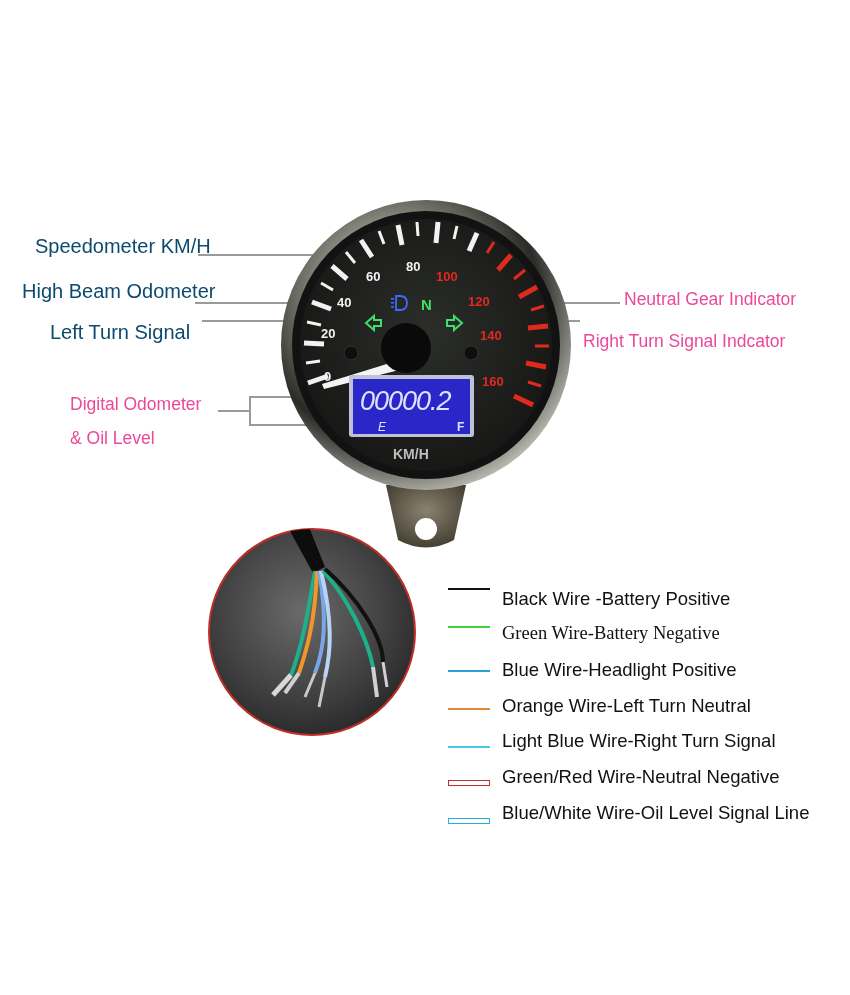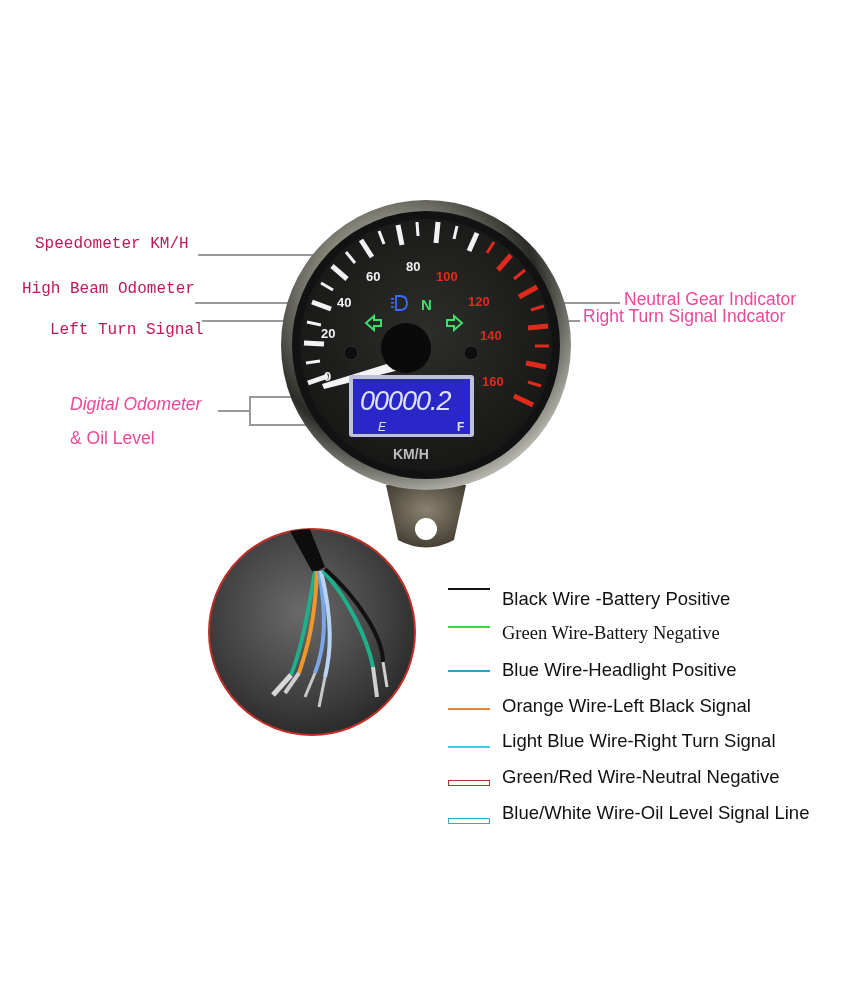--- a/index.html
+++ b/index.html
@@ -5,7 +5,7 @@
     html, body { margin:0; padding:0; background:#ffffff; }
     body { width:850px; height:995px; position:relative; overflow:hidden; font-family:"Liberation Sans", sans-serif; }
     .abs { position:absolute; }
-    .callout-serif { font-family:Liberation Mono, monospace; font-size:16px; color:#be185d; white-space:nowrap; }
+    .callout-serif { font-family:Liberation Sans, sans-serif; font-size:20px; color:#0c4a6e; white-space:nowrap; }
     .callout-sans { font-family:"Liberation Sans", sans-serif; font-size:17.5px; color:#ec4899; white-space:nowrap; }
     .leader { position:absolute; background:#9a9a9a; height:1.5px; }
     .leader-v { position:absolute; background:#9a9a9a; width:1.5px; }

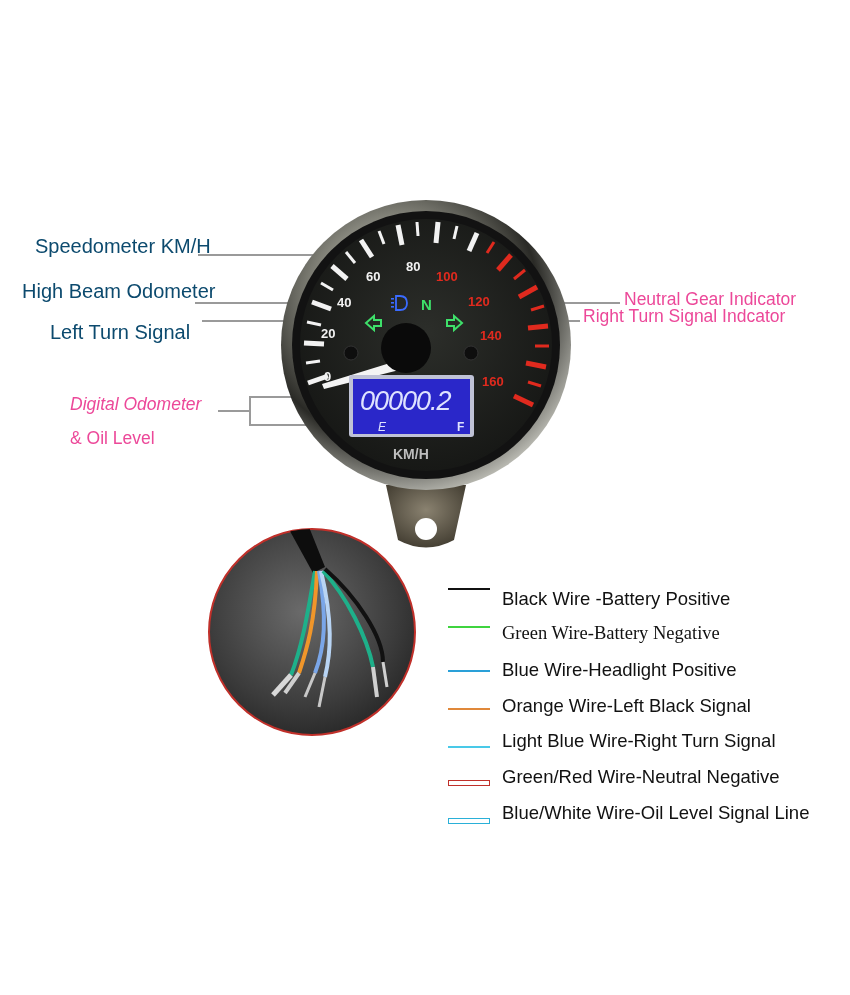--- a/index.html
+++ b/index.html
@@ -37,7 +37,7 @@
 <div class="abs callout-sans" style="left:624px; top:289px;">Neutral Gear Indicator</div>
 <div class="leader" style="left:440px; top:302px; width:180px;"></div>
 
-<div class="abs callout-sans" style="left:583px; top:306px;">Right Turn Signal Indcator</div>
+<div class="abs callout-sans" style="left:583px; top:331px;">Right Turn Signal Indcator</div>
 <div class="leader" style="left:464px; top:320px; width:116px;"></div>
 
 <div class="abs" style="left:207px; top:527px; width:210px; height:210px;">

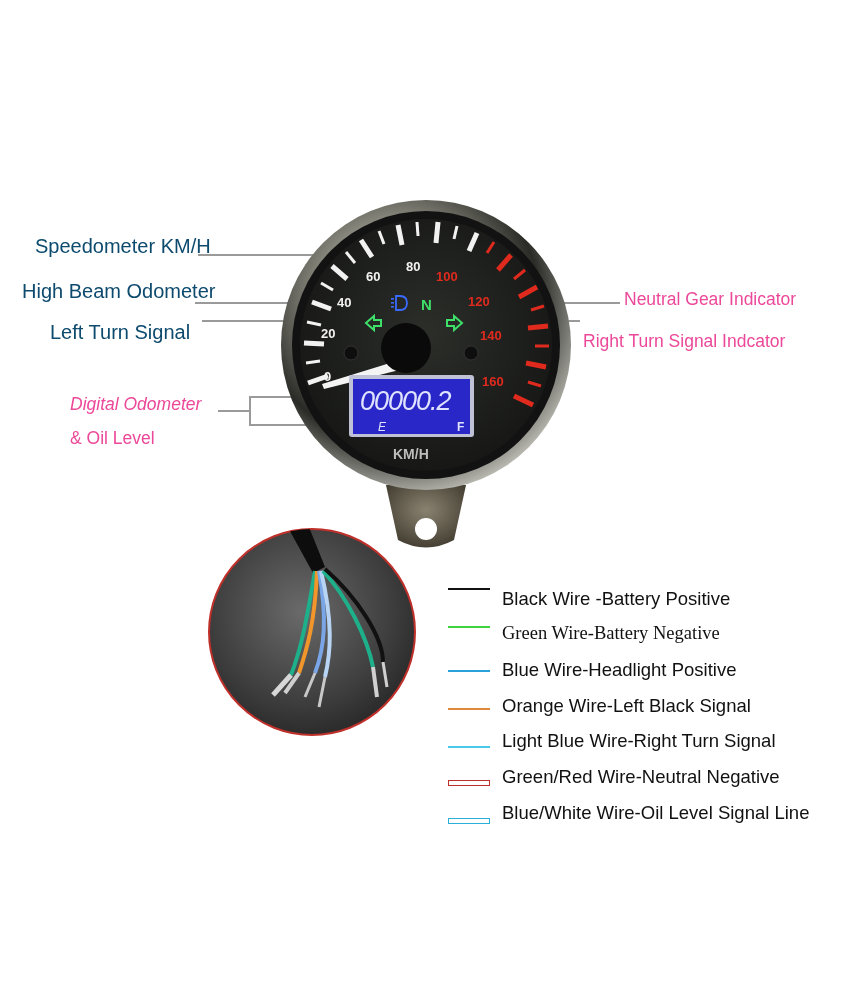--- a/index.html
+++ b/index.html
@@ -27,7 +27,7 @@
 <div class="abs callout-serif" style="left:50px; top:321px;">Left Turn Signal</div>
 <div class="leader" style="left:202px; top:320px; width:166px;"></div>
 
-<div class="abs callout-sans" style="left:70px; top:394px;font-style:italic;">Digital Odometer</div>
+<div class="abs callout-sans" style="left:70px; top:394px;">Digital Odometer</div>
 <div class="abs callout-sans" style="left:70px; top:428px;">&amp; Oil Level</div>
 <div class="leader" style="left:218px; top:410px; width:32px;"></div>
 <div class="leader-v" style="left:249px; top:396px; height:29px;"></div>

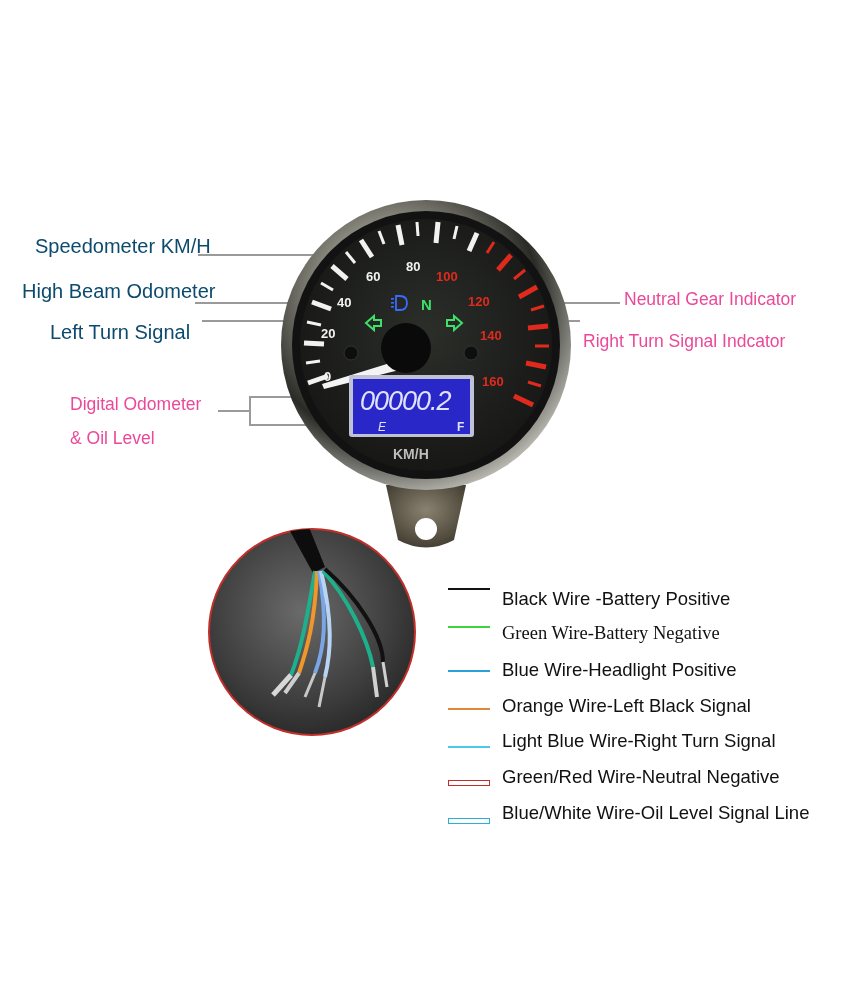--- a/index.html
+++ b/index.html
@@ -183,7 +183,7 @@
 </div>
 <div class="legend-item" style="top:672px;">
   <div class="legend-swatch" style="background:#e0883a; top:13px;"></div>
-  <div class="legend-label">Orange Wire-Left Black Signal</div>
+  <div class="legend-label">Orange Wire-Left Turn Neutral</div>
 </div>
 <div class="legend-item" style="top:707px;">
   <div class="legend-swatch" style="background:#49c9e8; top:16px;"></div>

